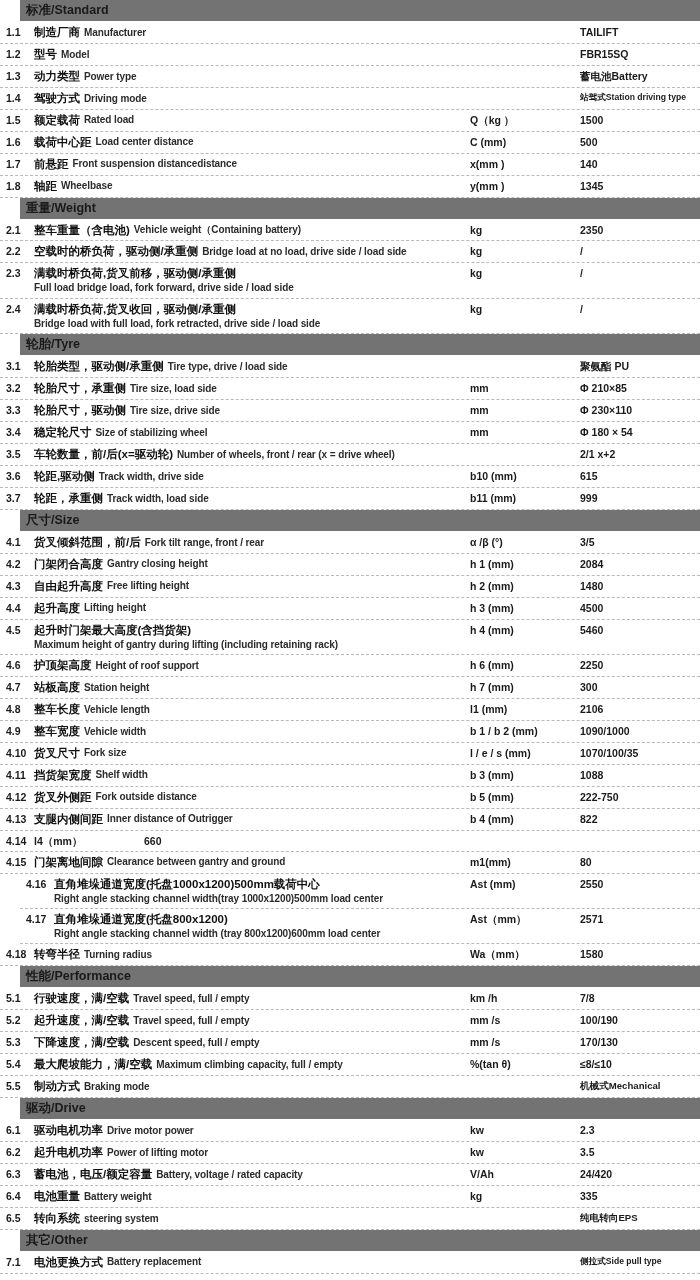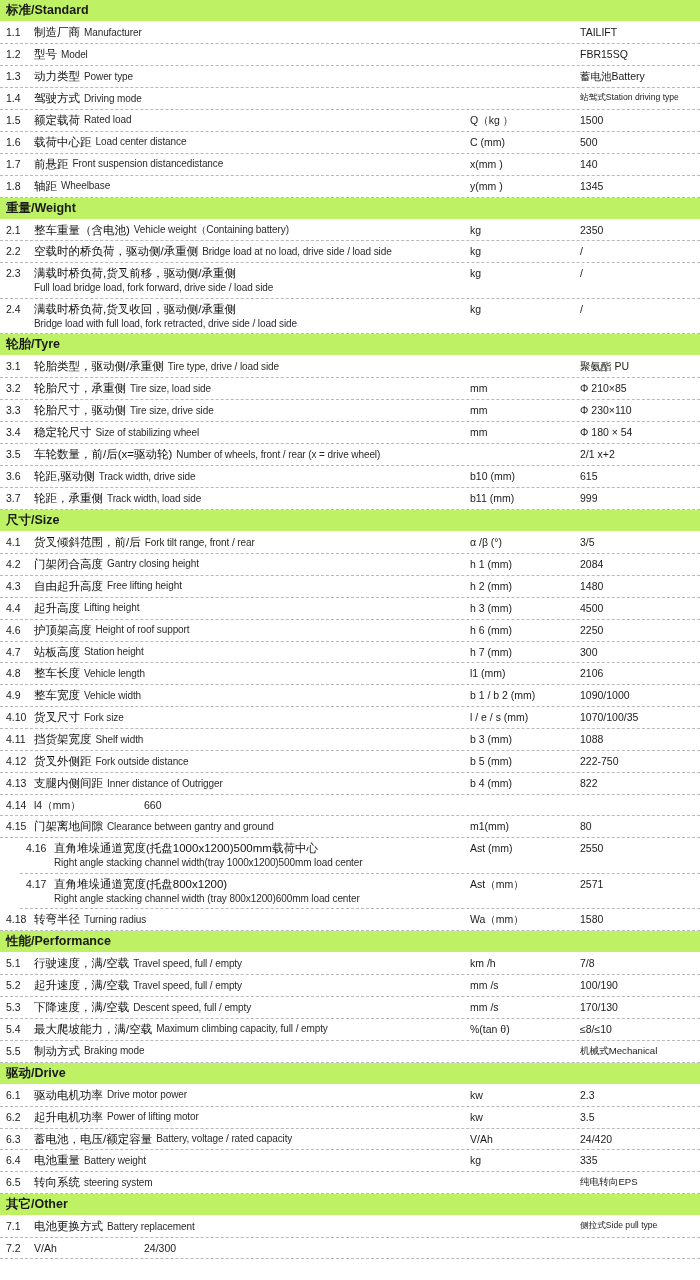--- a/index.html
+++ b/index.html
@@ -19,7 +19,7 @@
   }
   
   .section-row {
-    background: #bef264;
+    background: #737373;
     height: 22px;
     display: flex;
     align-items: center;
@@ -28,6 +28,7 @@
     font-weight: bold;
     color: #1a1a1a;
     border-bottom: 1px solid #ffffff;
+    margin-left: 20px;
   }
   
   .row {

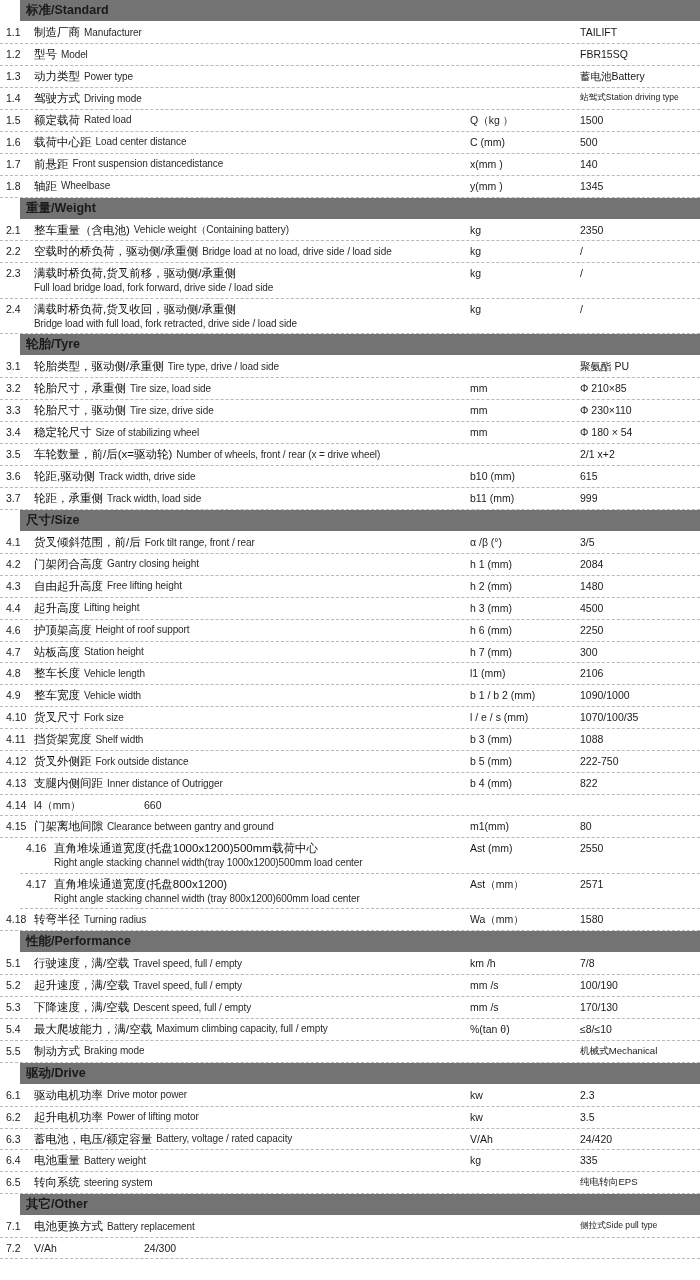--- a/index.html
+++ b/index.html
@@ -37,6 +37,7 @@
     min-height: 21px;
     border-bottom: 1px dashed #b9b9b9;
     padding: 0;
+    font-weight: bold;
   }
   .row.tall { min-height: 34px; margin-left: 20px; }
   .c-num {

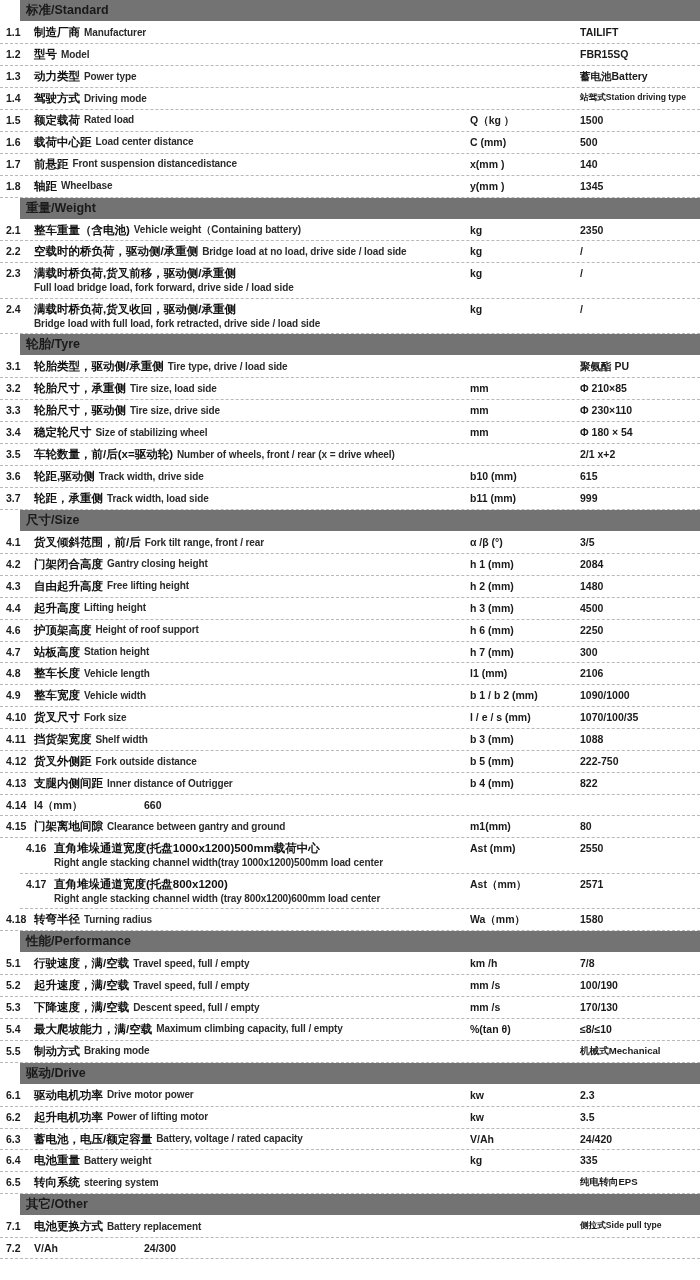--- a/index.html
+++ b/index.html
@@ -303,6 +303,15 @@
       <div class="c-val">4500</div>
     </div>
     <div class="row">
+      <div class="c-num">4.5</div>
+      <div class="c-label">
+        <span class="lab-cn">起升时门架最大高度(含挡货架)</span>
+        <span class="lab-en">Maximum height of gantry during lifting (including retaining rack)</span>
+      </div>
+      <div class="c-unit">h 4 (mm)</div>
+      <div class="c-val">5460</div>
+    </div>
+    <div class="row">
       <div class="c-num">4.6</div>
       <div class="c-label">
         <span class="lab-cn">护顶架高度</span>

